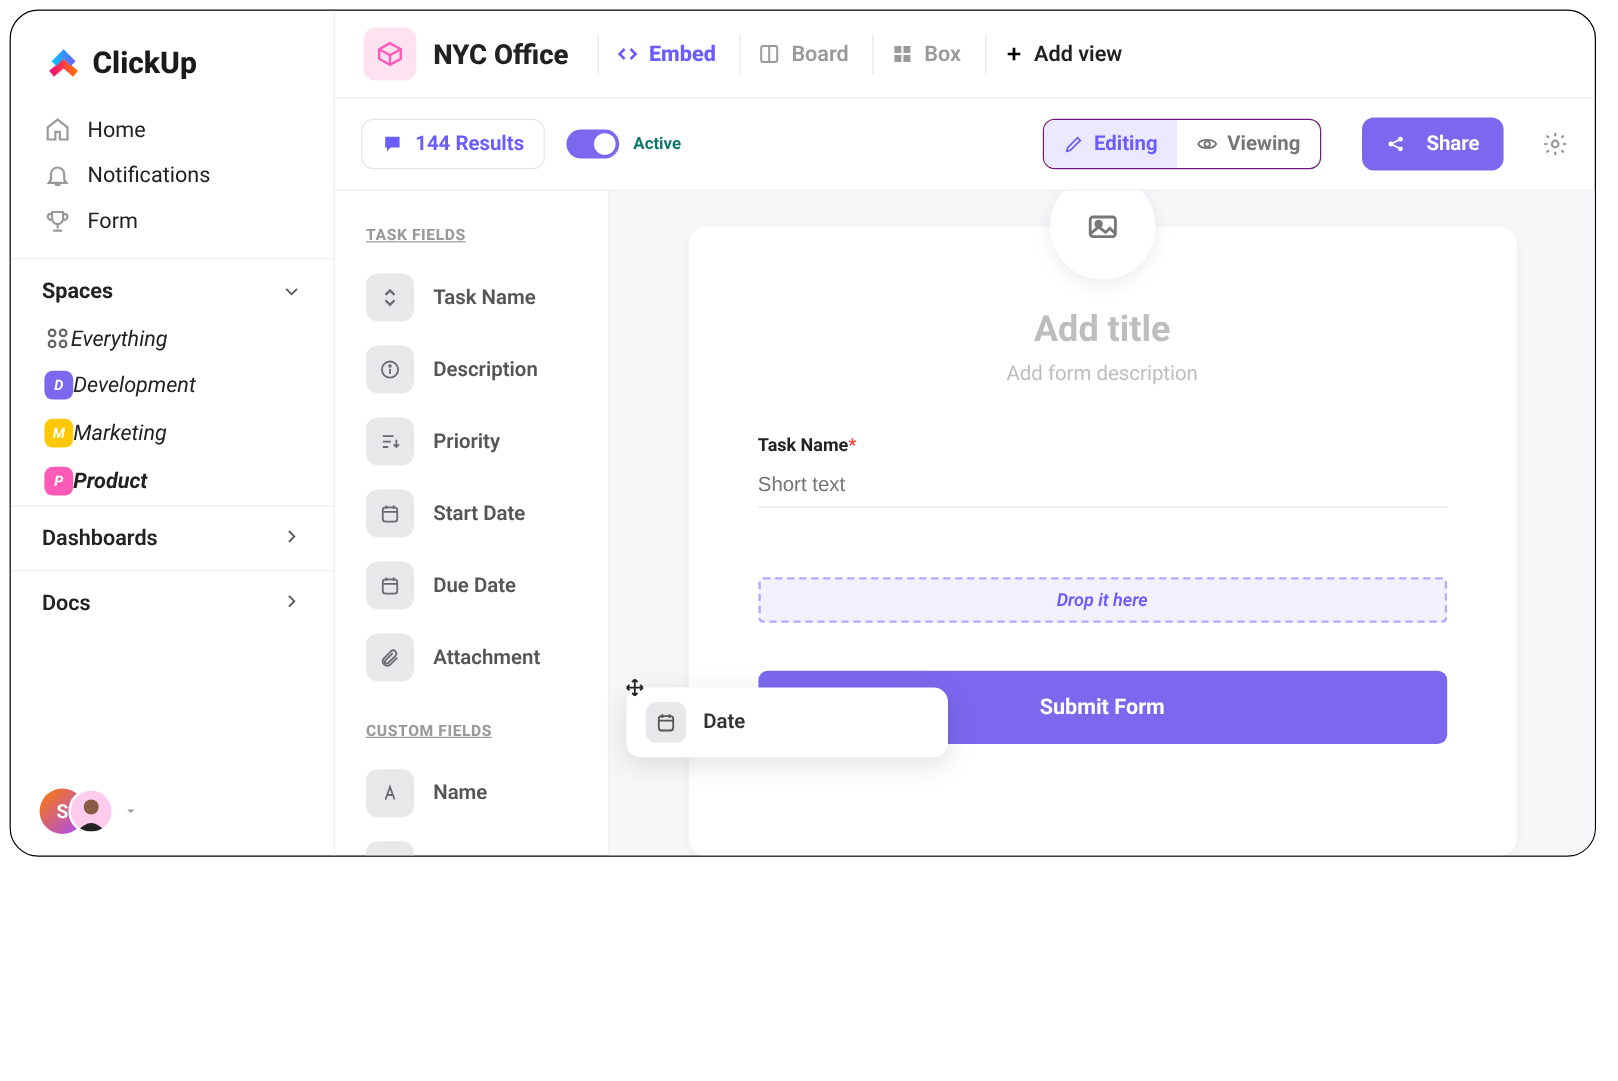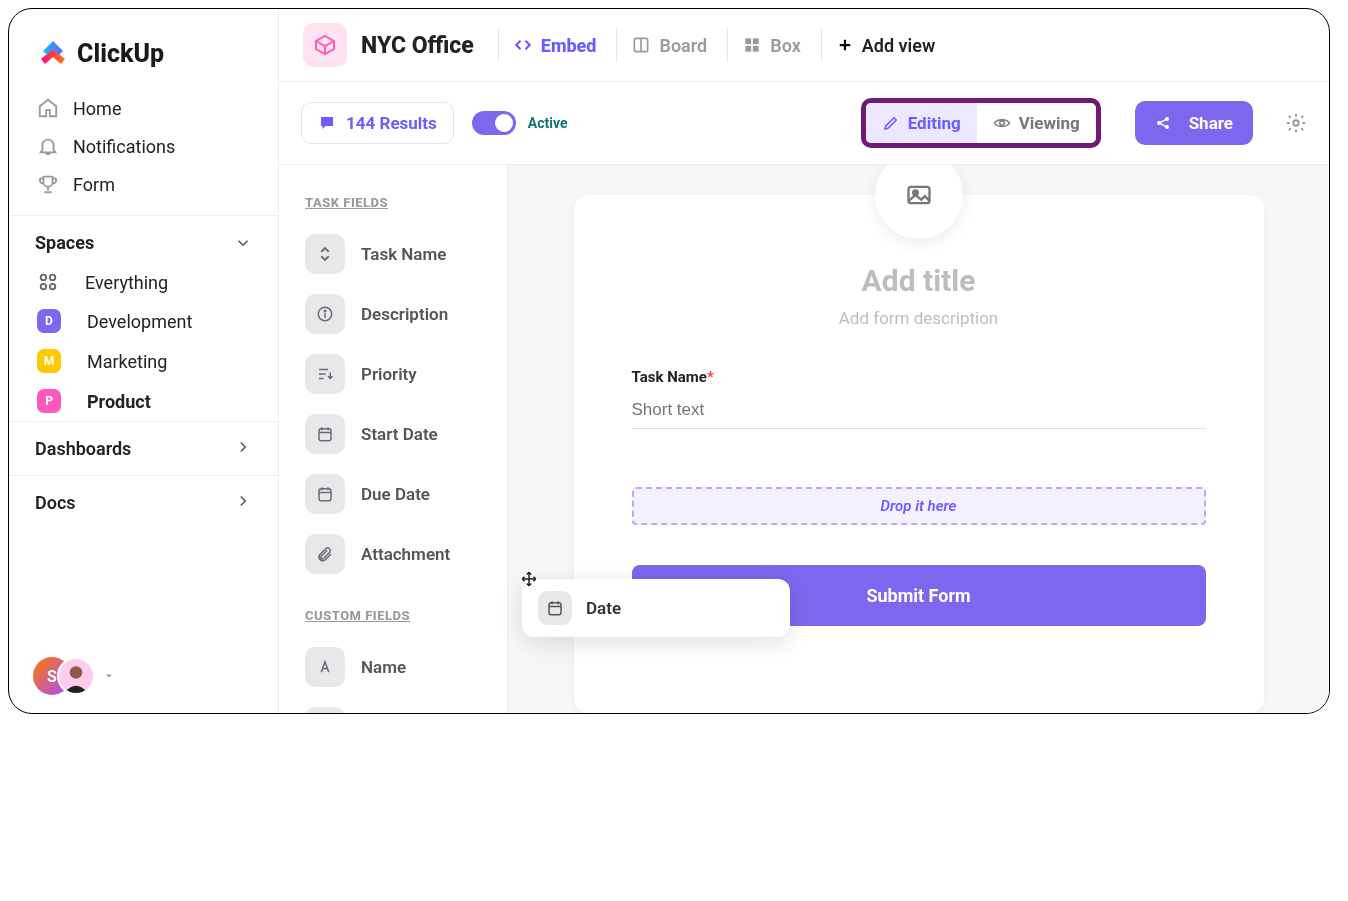--- a/index.html
+++ b/index.html
@@ -50,7 +50,7 @@
   .toggle-track { width:44px; height:24px; background:#7b68ee; border-radius:12px; position:relative; }
   .toggle-knob { position:absolute; right:3px; top:3px; width:18px; height:18px; background:#fff; border-radius:50%; }
   .toggle-label { font-size:14px; font-weight:700; color:#0f766e; }
-  .mode-seg { display:flex; border:5px solid #701a75; border-radius:10px; overflow:hidden; margin-left:auto; }
+  .mode-seg { display:flex; border:1px solid #701a75; border-radius:10px; overflow:hidden; margin-left:auto; }
   .seg-btn { display:flex; align-items:center; gap:8px; padding:10px 16px; font-size:17px; font-weight:700; color:#777; }
   .seg-btn.active { background:#ece8ff; color:#6b5cff; }
   .seg-icon { width:18px; height:18px; }

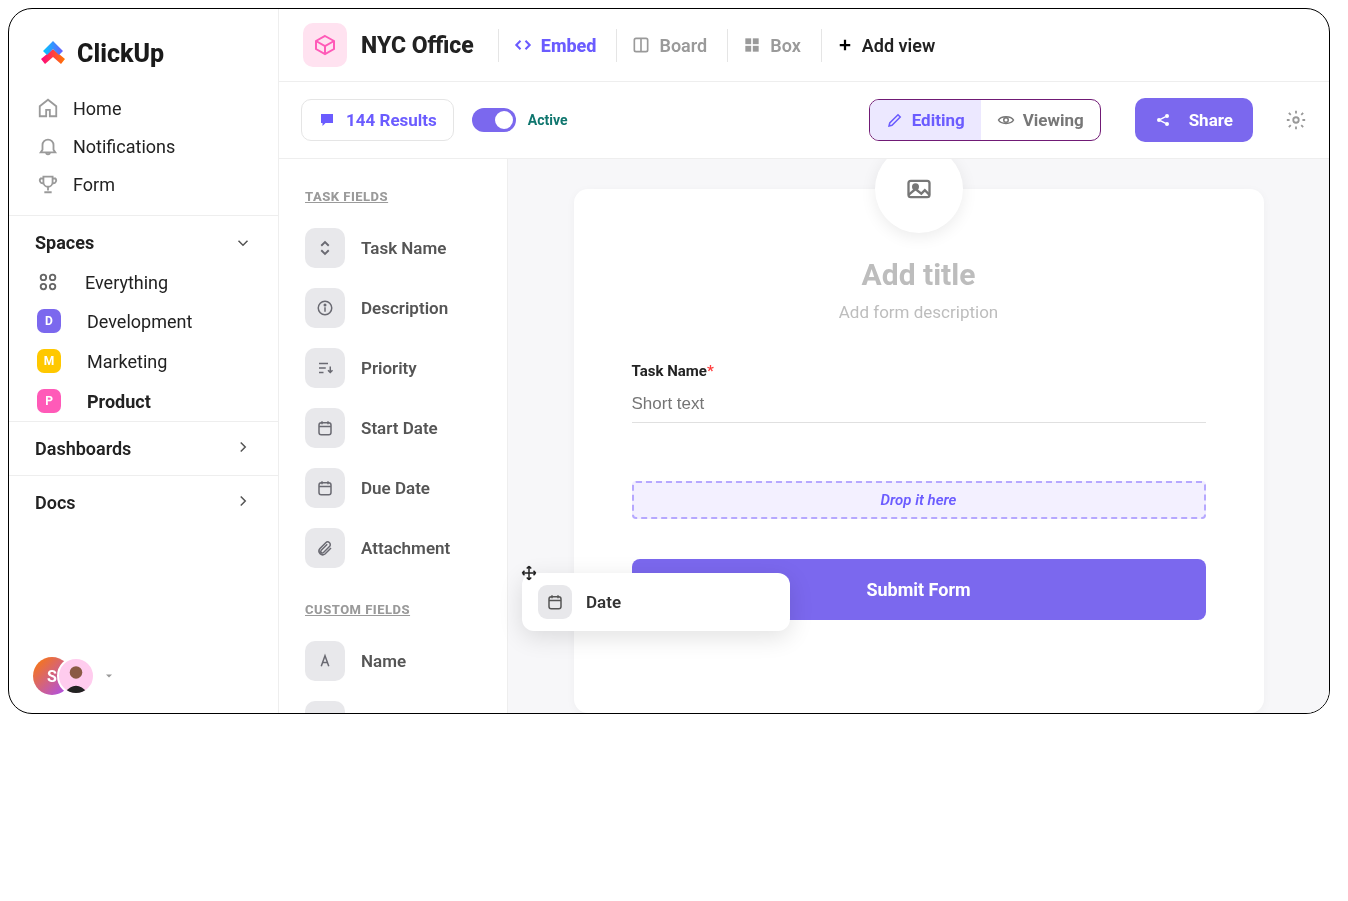--- a/index.html
+++ b/index.html
@@ -16,7 +16,7 @@
   .divider { border-top:1px solid #eee; margin-top:12px; }
   .spaces-header { display:flex; justify-content:space-between; align-items:center; padding:16px 26px 10px 26px; font-size:18px; font-weight:700; color:#222; }
   .chev { width:18px; height:18px; color:#555; }
-  .space-row { display:flex; align-items:center; gap:26px; padding:8px 28px; font-size:18px; color:#222; }
+  .space-row { display:flex; align-items:center; gap:0; padding:8px 28px; font-size:18px; color:#222;font-style:italic; }
   .space-row.bold { font-weight:700; }
   .sq { width:24px; height:24px; border-radius:7px; display:flex; align-items:center; justify-content:center; font-size:12px; font-weight:700; color:#fff; }
   .sq-dev { background:#7b68ee; }

